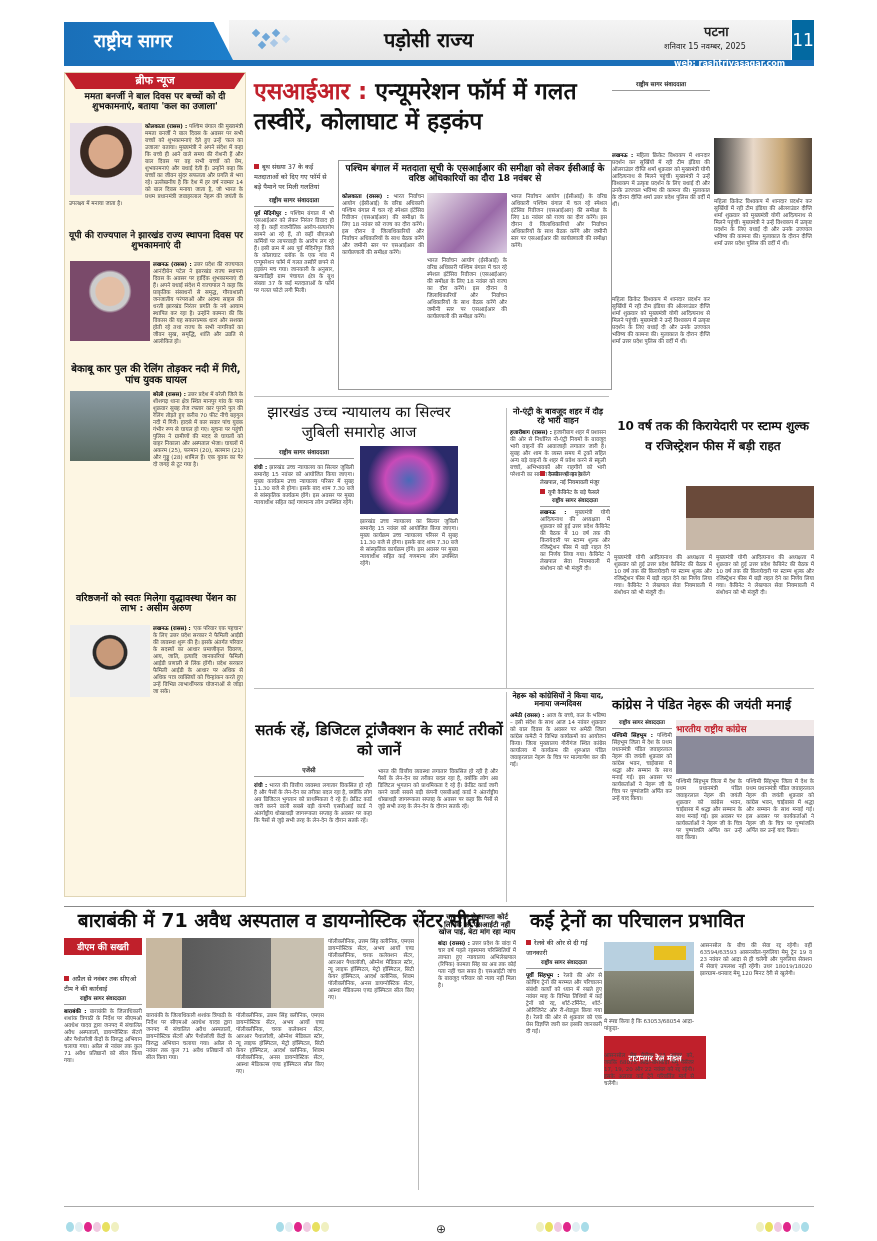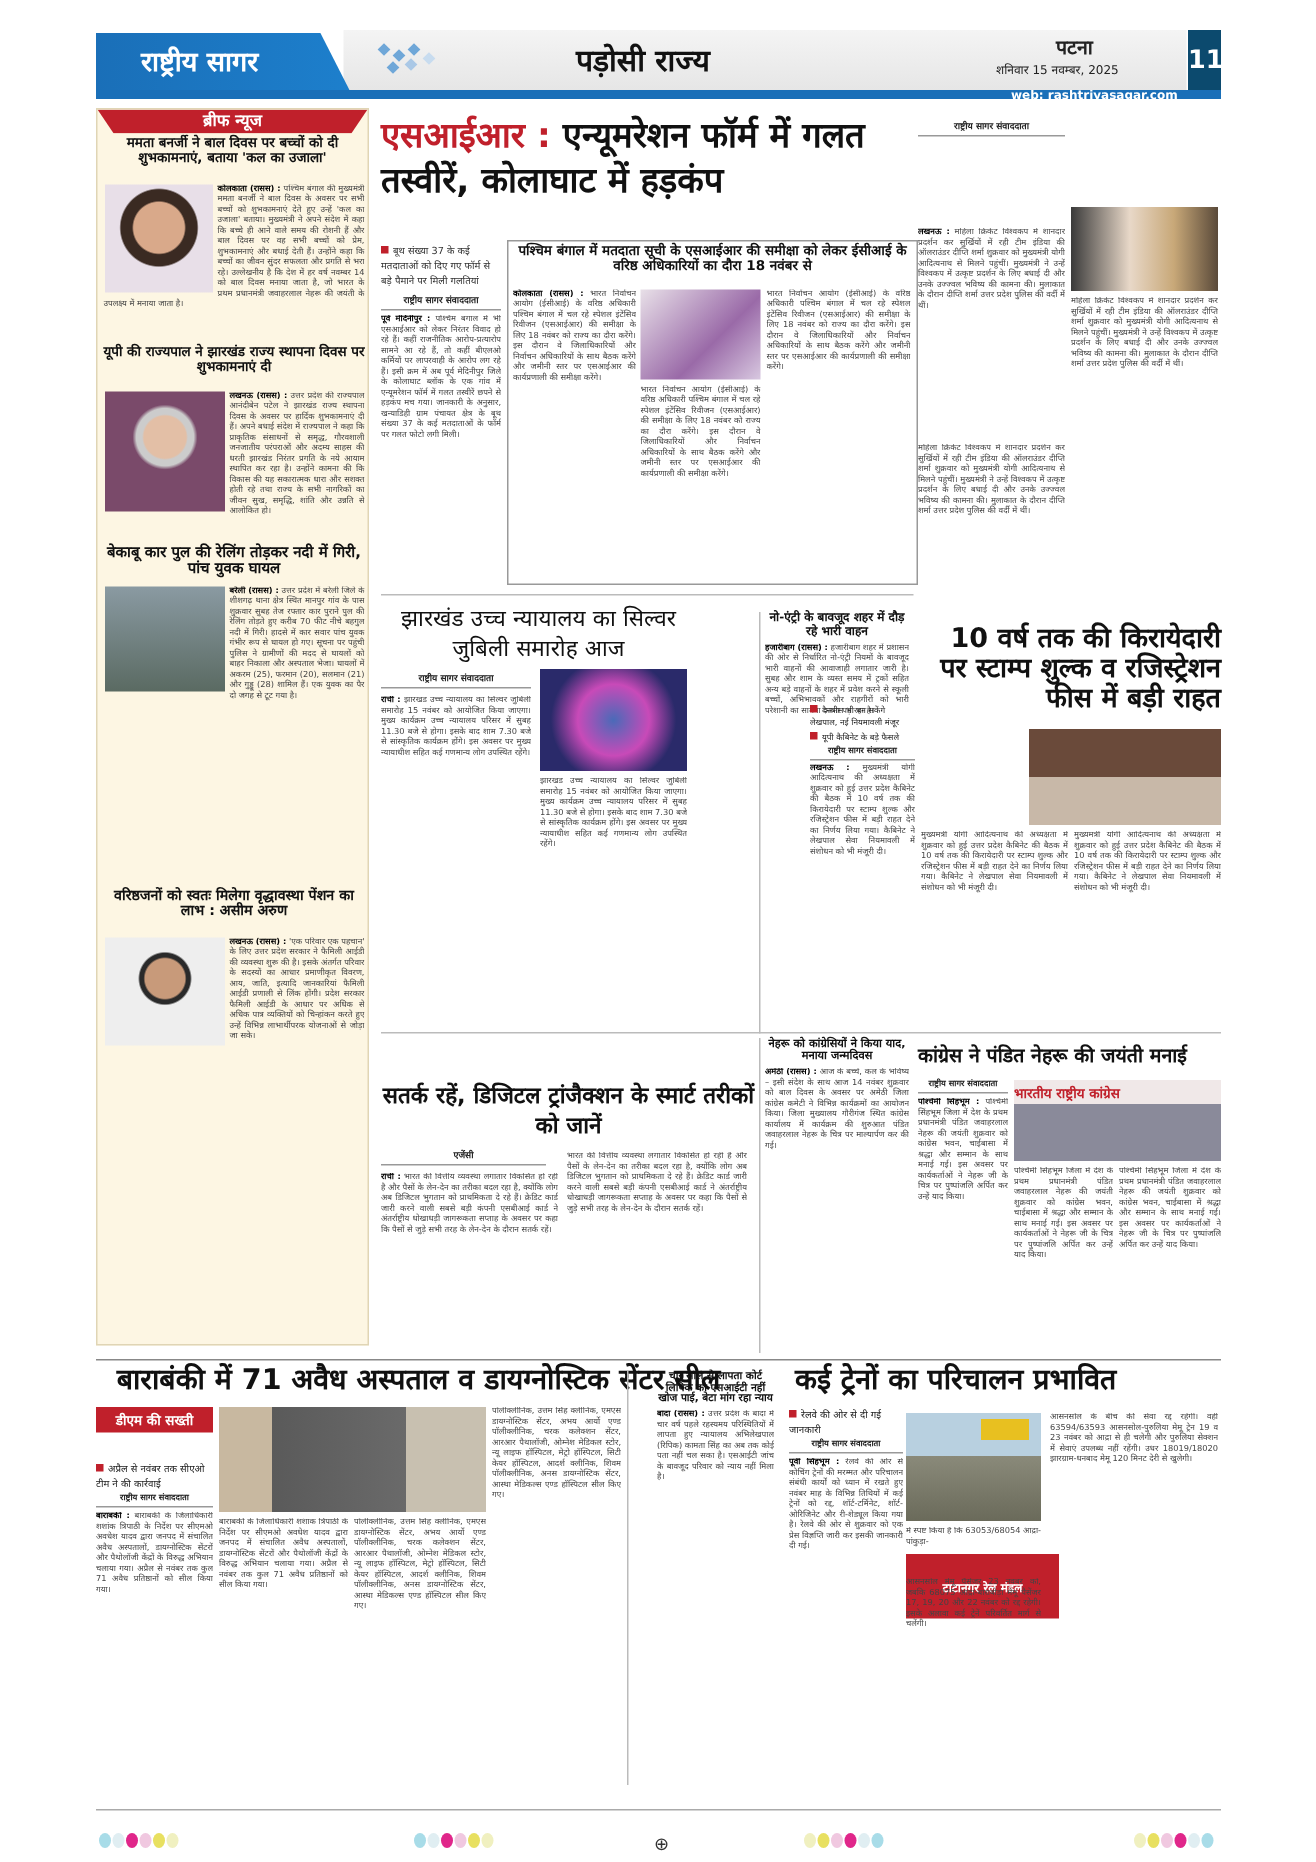--- a/index.html
+++ b/index.html
@@ -16,7 +16,7 @@
 .hdrgray{position:absolute;left:165px;top:0;width:562px;height:40px;background:linear-gradient(180deg,#f4f4f4,#e6e6e6);z-index:-1}
 .city{position:absolute;left:640px;top:2px;font-size:13px;font-weight:bold}
 .date{position:absolute;left:600px;top:20px;font-size:8px}
-.pgno{position:absolute;left:728px;top:0;width:22px;height:40px;background:#0c4a6e;color:#fff;font-weight:bold;font-size:17px;text-align:center;line-height:40px}
+.pgno{position:absolute;left:728px;top:0;width:22px;height:40px;background:#0369a1;color:#fff;font-weight:normal;font-size:17px;text-align:center;line-height:40px}
 .web{position:absolute;left:610px;top:40px;font-size:8px;color:#fff;font-weight:bold;line-height:7px}
 
 .blk{position:absolute}

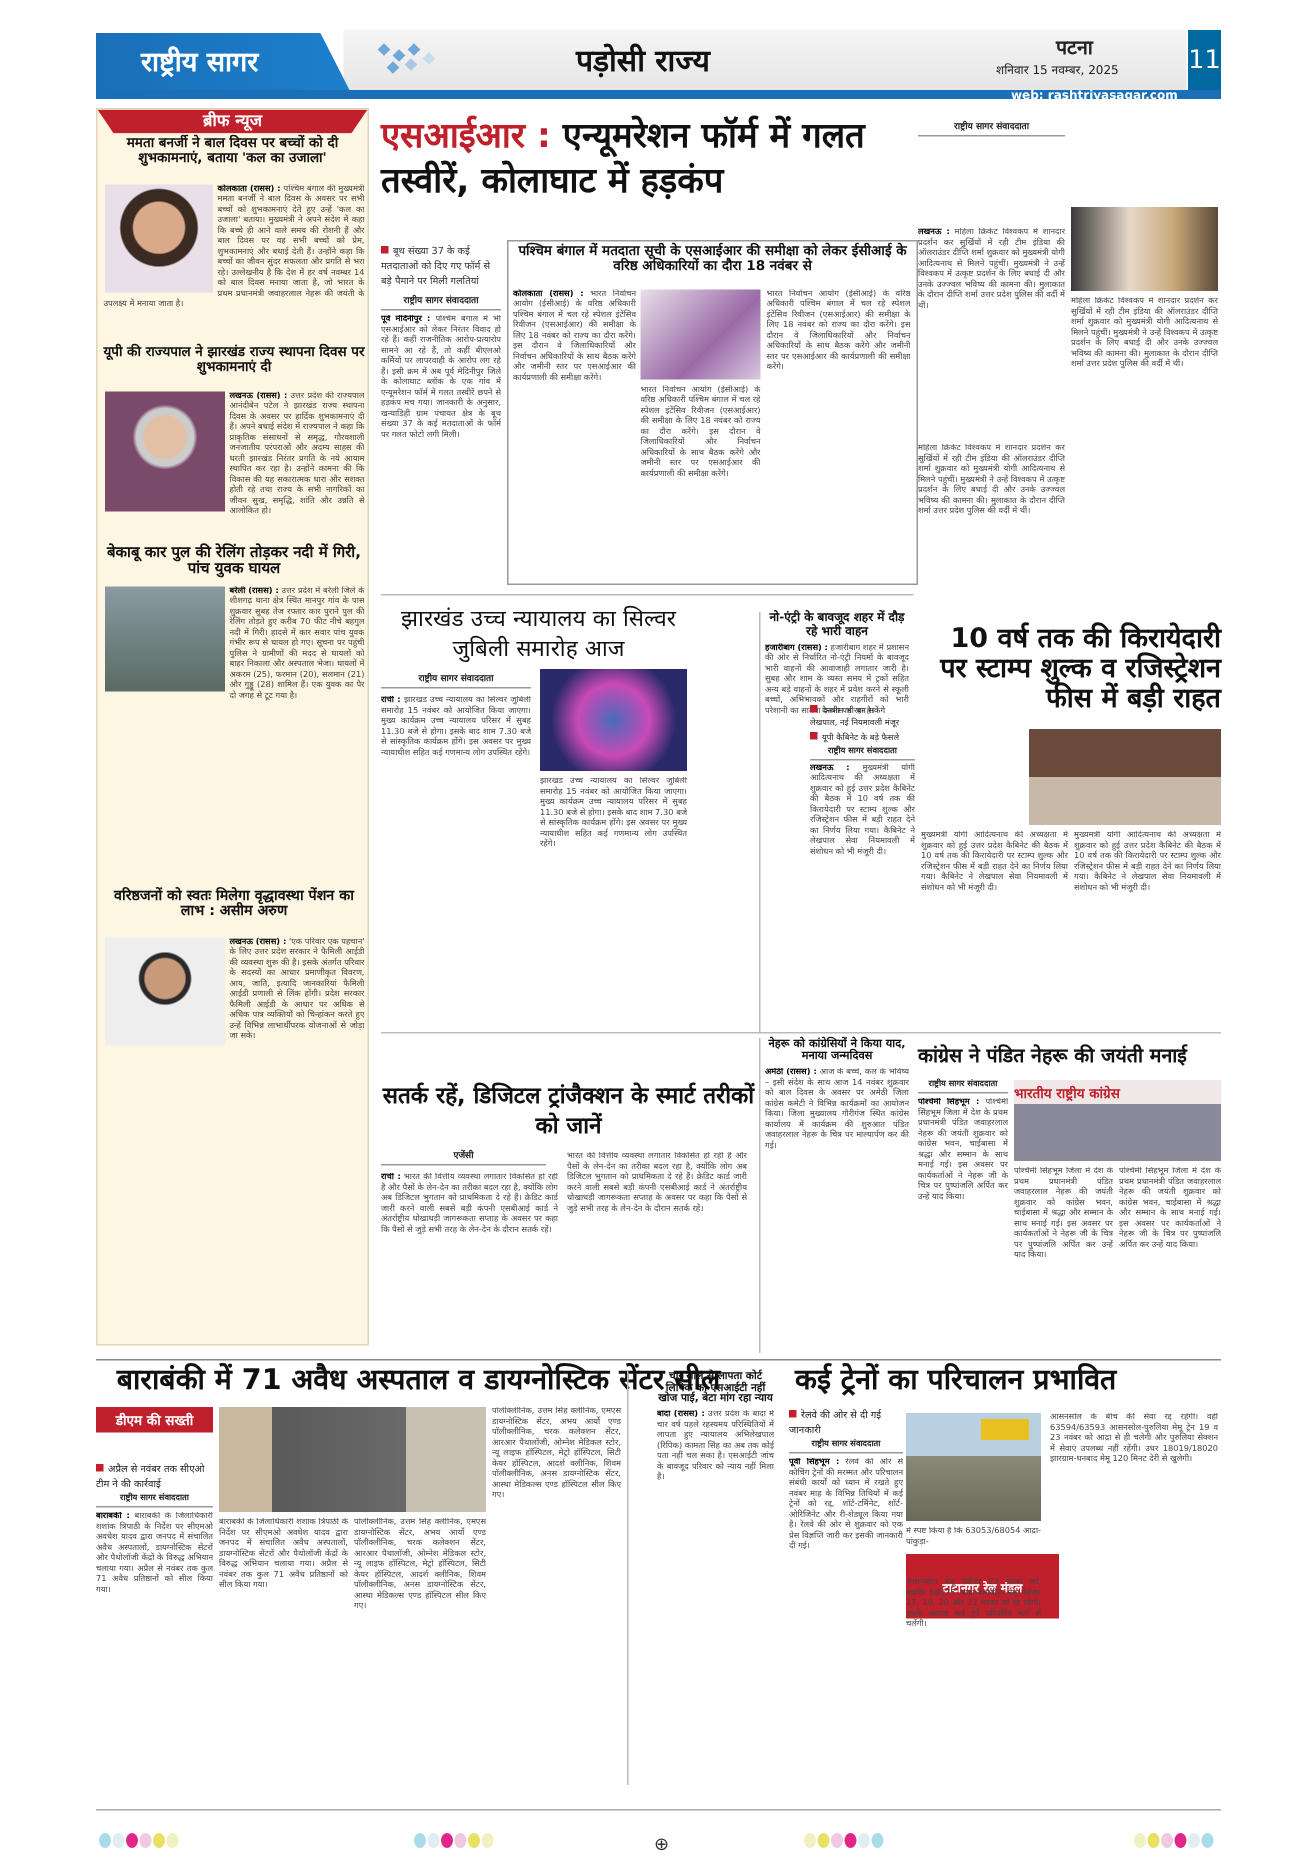--- a/index.html
+++ b/index.html
@@ -127,7 +127,7 @@
   </div>
 
   <div class="blk" style="left:548px;top:396px;width:202px">
-    <div class="h" style="font-size:18px;line-height:20px;text-align:right">10 वर्ष तक की किरायेदारी पर स्टाम्प शुल्क व रजिस्ट्रेशन फीस में बड़ी राहत</div>
+    <div class="h" style="font-size:12px;line-height:20px;text-align:center">10 वर्ष तक की किरायेदारी पर स्टाम्प शुल्क व रजिस्ट्रेशन फीस में बड़ी राहत</div>
   </div>
   <div class="blk" style="left:476px;top:450px;width:70px">
     <div style="font-size:5.5px;line-height:8px"><span class="sq"></span><span>दैनबीस भी बन सकेंगे लेखपाल, नई नियमावली मंजूर</span></div>

